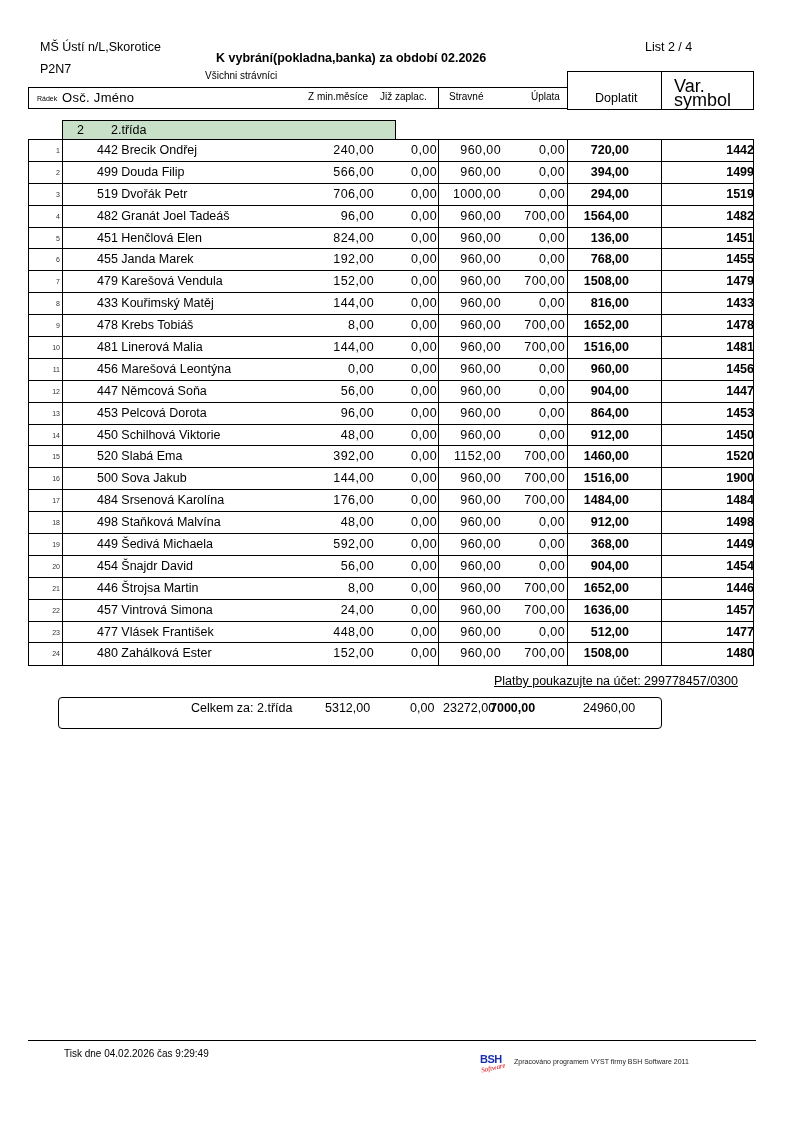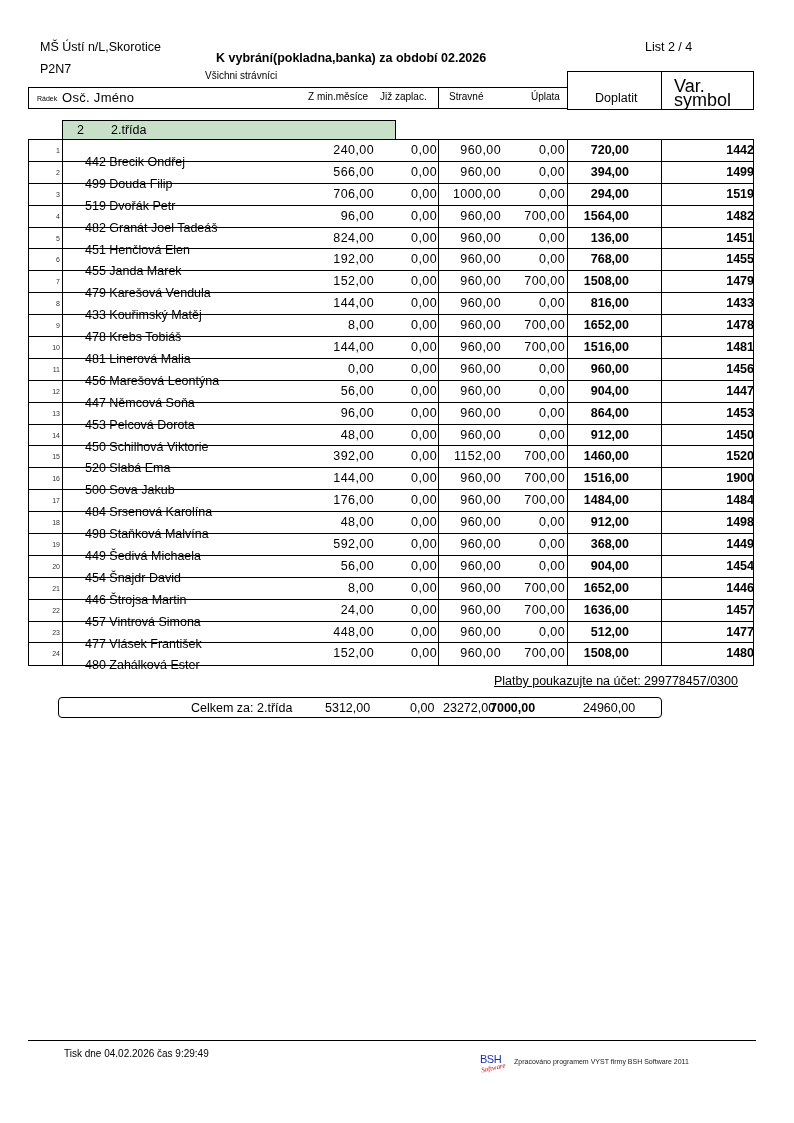--- a/index.html
+++ b/index.html
@@ -34,7 +34,7 @@
   .row:last-child { border-bottom:none; }
   .c { position:absolute; top:0; height:100%; box-sizing:border-box; white-space:nowrap; font-size:12.5px; line-height:20px; }
   .c-num { left:0; width:34px; border-right:1px solid #000; text-align:right; padding-right:2px; font-size:7px; line-height:22px; color:#333; }
-  .c-name { left:56px; width:240px;margin-top:12px; }
+  .c-name { left:68px; width:240px; }
   .c-zmin { left:250px; width:95px; text-align:right; letter-spacing:0.4px; }
   .c-jiz { left:345px; width:65px; text-align:right; border-right:1px solid #000; padding-right:1px; letter-spacing:0.4px; }
   .c-strav { left:410px; width:62px; text-align:right; letter-spacing:0.4px; }

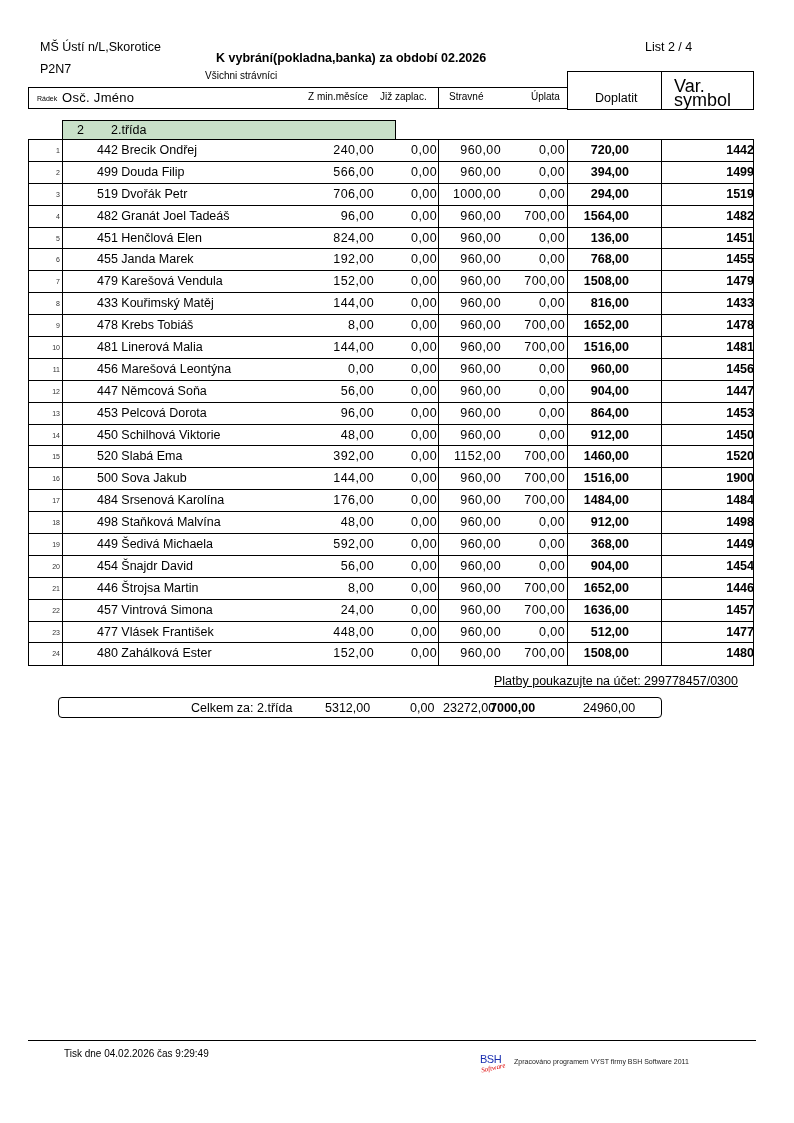--- a/index.html
+++ b/index.html
@@ -43,7 +43,7 @@
   .c-var { left:633px; width:92px; text-align:right; font-weight:bold; }
 
   .account { left:494px; top:674px; font-size:12.5px; text-decoration:underline; }
-  .totals { left:58px; top:697px; width:604px; height:21px; border:1px solid #000; border-radius:4px; box-sizing:border-box; font-size:12.5px; }
+  .totals { left:58px; top:697px; width:604px; height:32px; border:1px solid #000; border-radius:4px; box-sizing:border-box; font-size:12.5px; }
   .totals .t { position:absolute; top:3px; white-space:nowrap; }
   .t-label { left:132px; }
   .t-zmin { left:266px; }

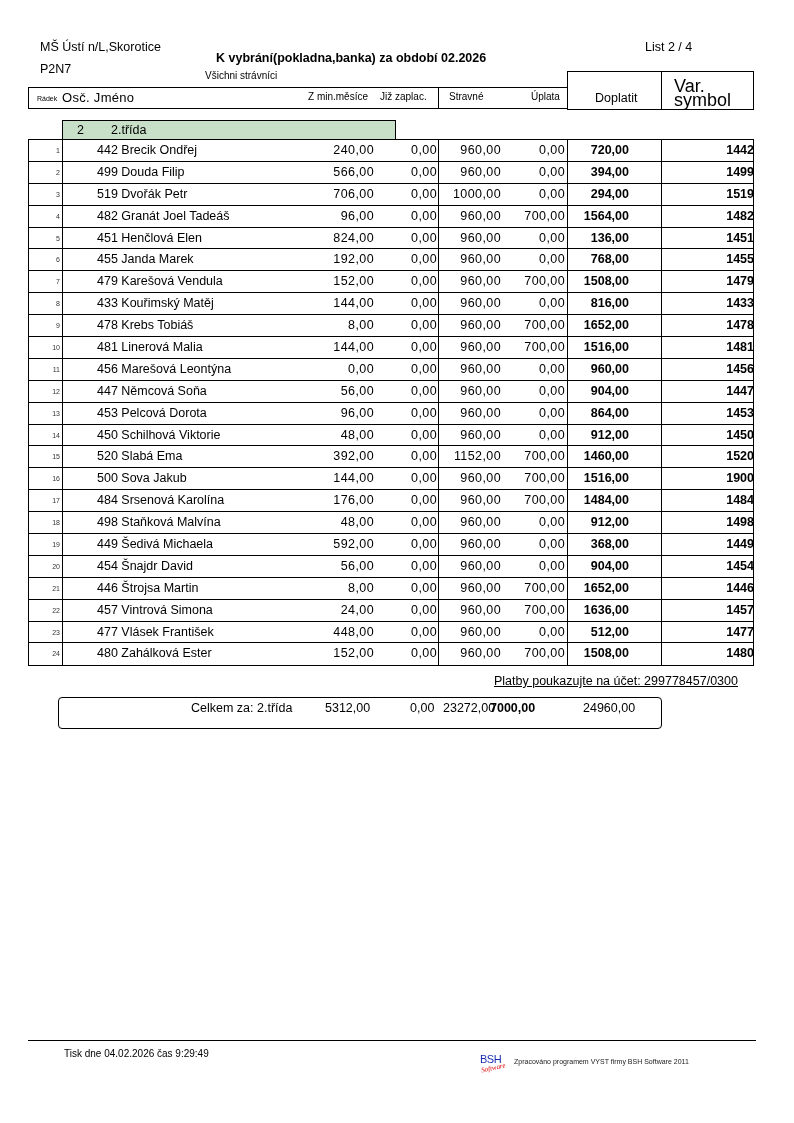--- a/index.html
+++ b/index.html
@@ -55,7 +55,7 @@
   .footline { left:28px; top:1040px; width:728px; border-top:1px solid #000; }
   .printed { left:64px; top:1048px; font-size:10px; }
   .logo { left:480px; top:1053px; width:28px; height:22px; }
-  .logo .bsh { position:absolute; left:0; top:0; font-size:11px; font-weight:normal; color:#1a2fb0; letter-spacing:-0.5px;text-align:center; }
+  .logo .bsh { position:absolute; left:0; top:0; font-size:11px; font-weight:bold; color:#1a2fb0; letter-spacing:-0.5px;text-align:center; }
   .logo .sw { position:absolute; left:1px; top:11px; font-size:7px; font-style:italic; color:#d00; transform:rotate(-12deg); font-family:"Liberation Serif", serif; }
   .processed { left:514px; top:1058px; font-size:7px; color:#222; }
 </style>

